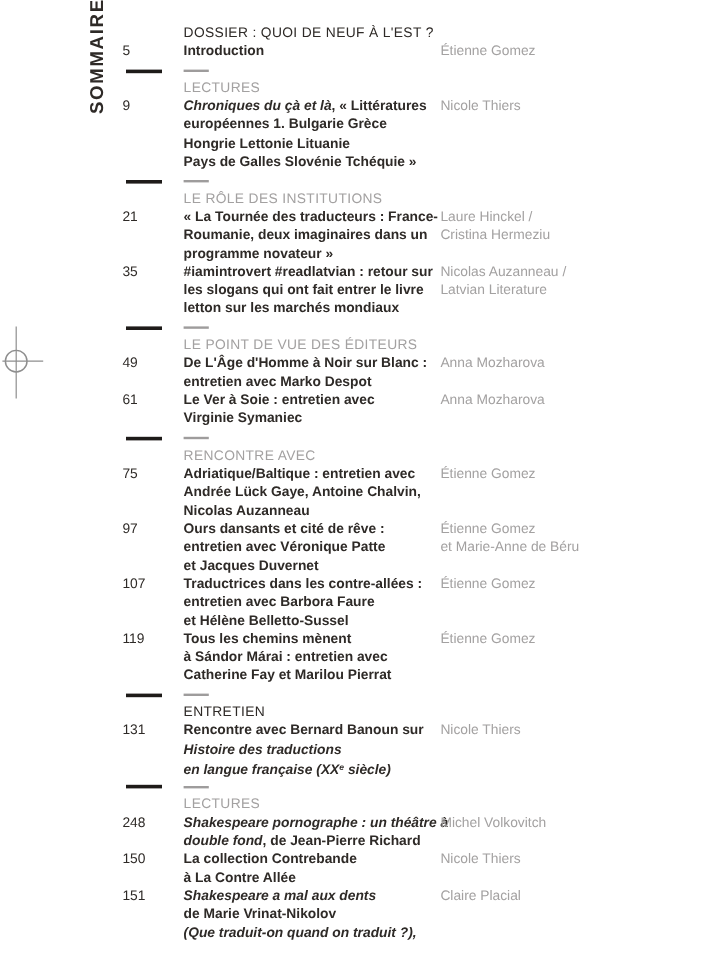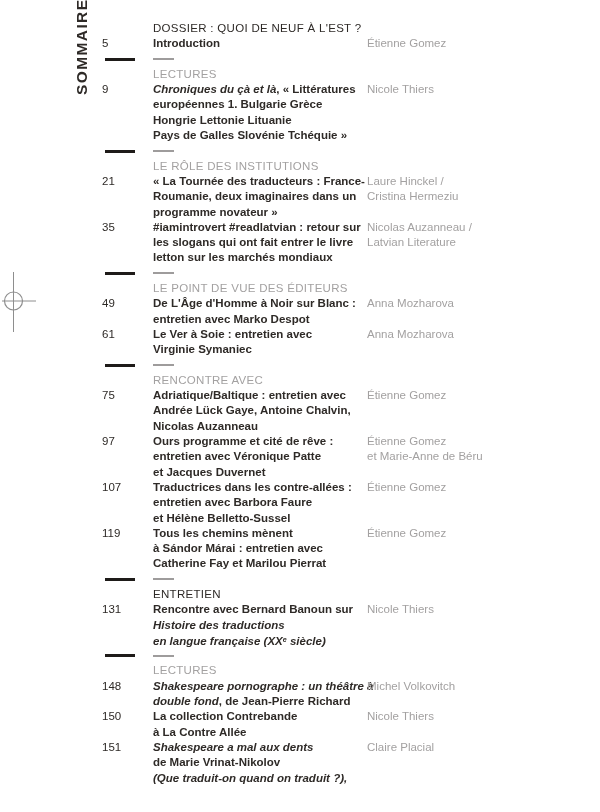--- a/index.html
+++ b/index.html
@@ -175,7 +175,7 @@
         <div class="entry">
           <span class="pagenum">97</span>
           <div class="title">
-            <div class="tline"><span class="">Ours programme et cité de rêve :</span></div>
+            <div class="tline"><span class="">Ours dansants et cité de rêve :</span></div>
             <div class="tline"><span class="">entretien avec Véronique Patte</span></div>
             <div class="tline"><span class="">et Jacques Duvernet</span></div>
           </div>

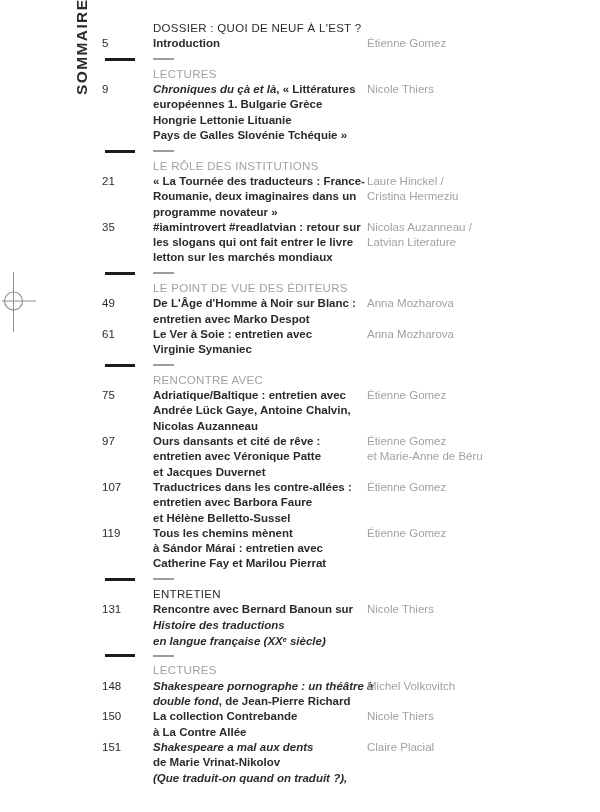--- a/index.html
+++ b/index.html
@@ -232,7 +232,7 @@
       <div class="section">
         <div class="hline muted">LECTURES</div>
         <div class="entry">
-          <span class="pagenum">148</span>
+          <span class="pagenum">248</span>
           <div class="title">
             <div class="tline"><span class="it">Shakespeare pornographe : un théâtre à</span></div>
             <div class="tline"><span class="it">double fond</span><span class="">, de Jean-Pierre Richard</span></div>

